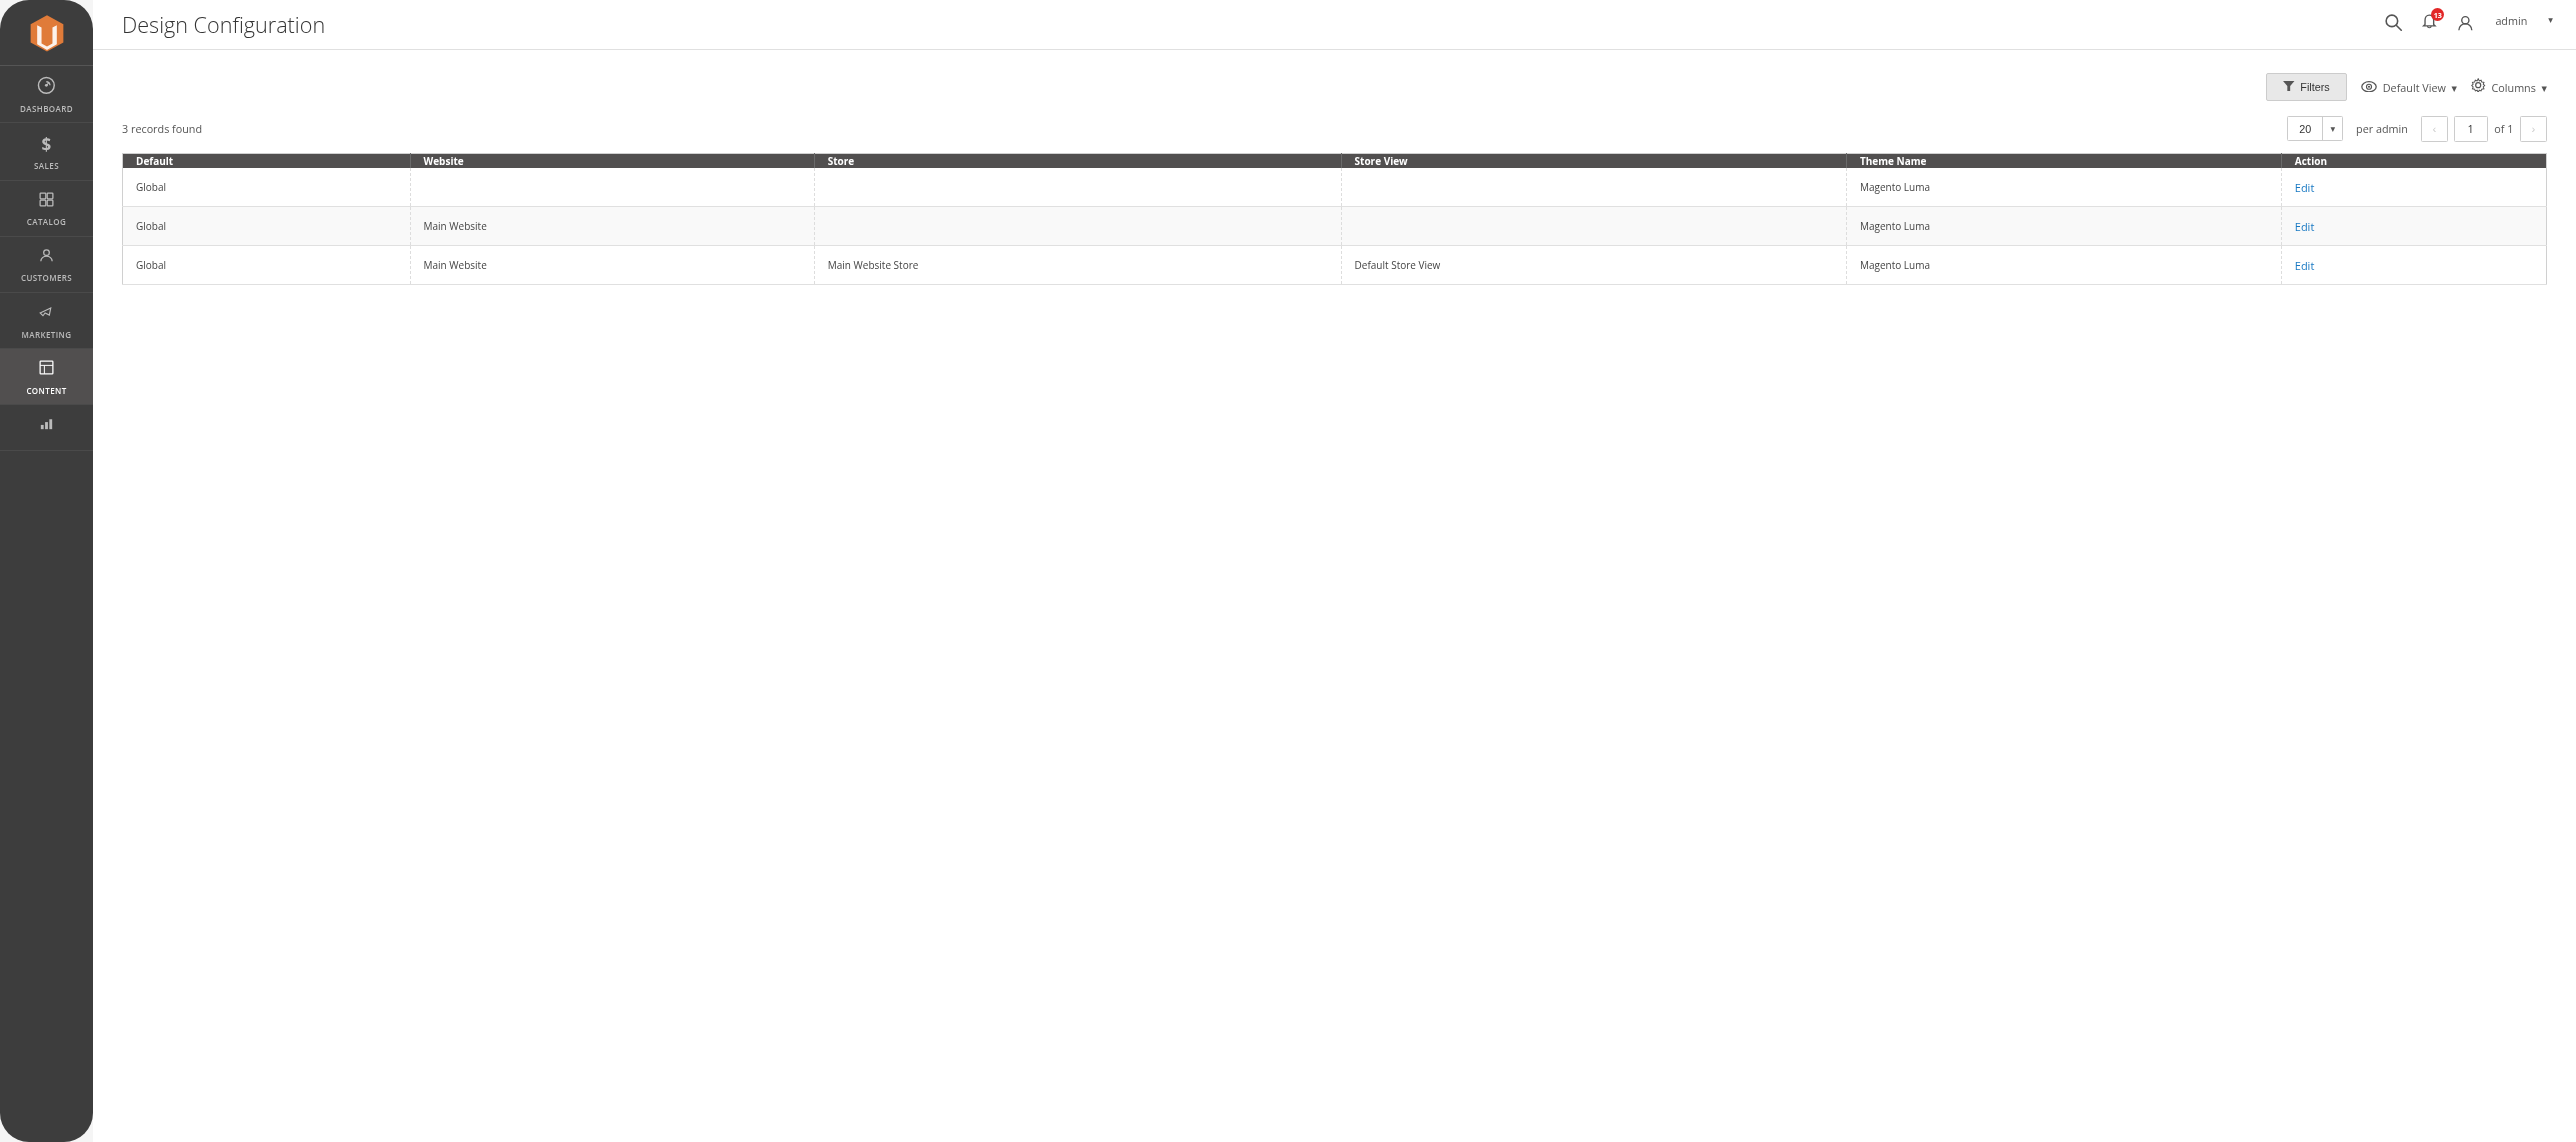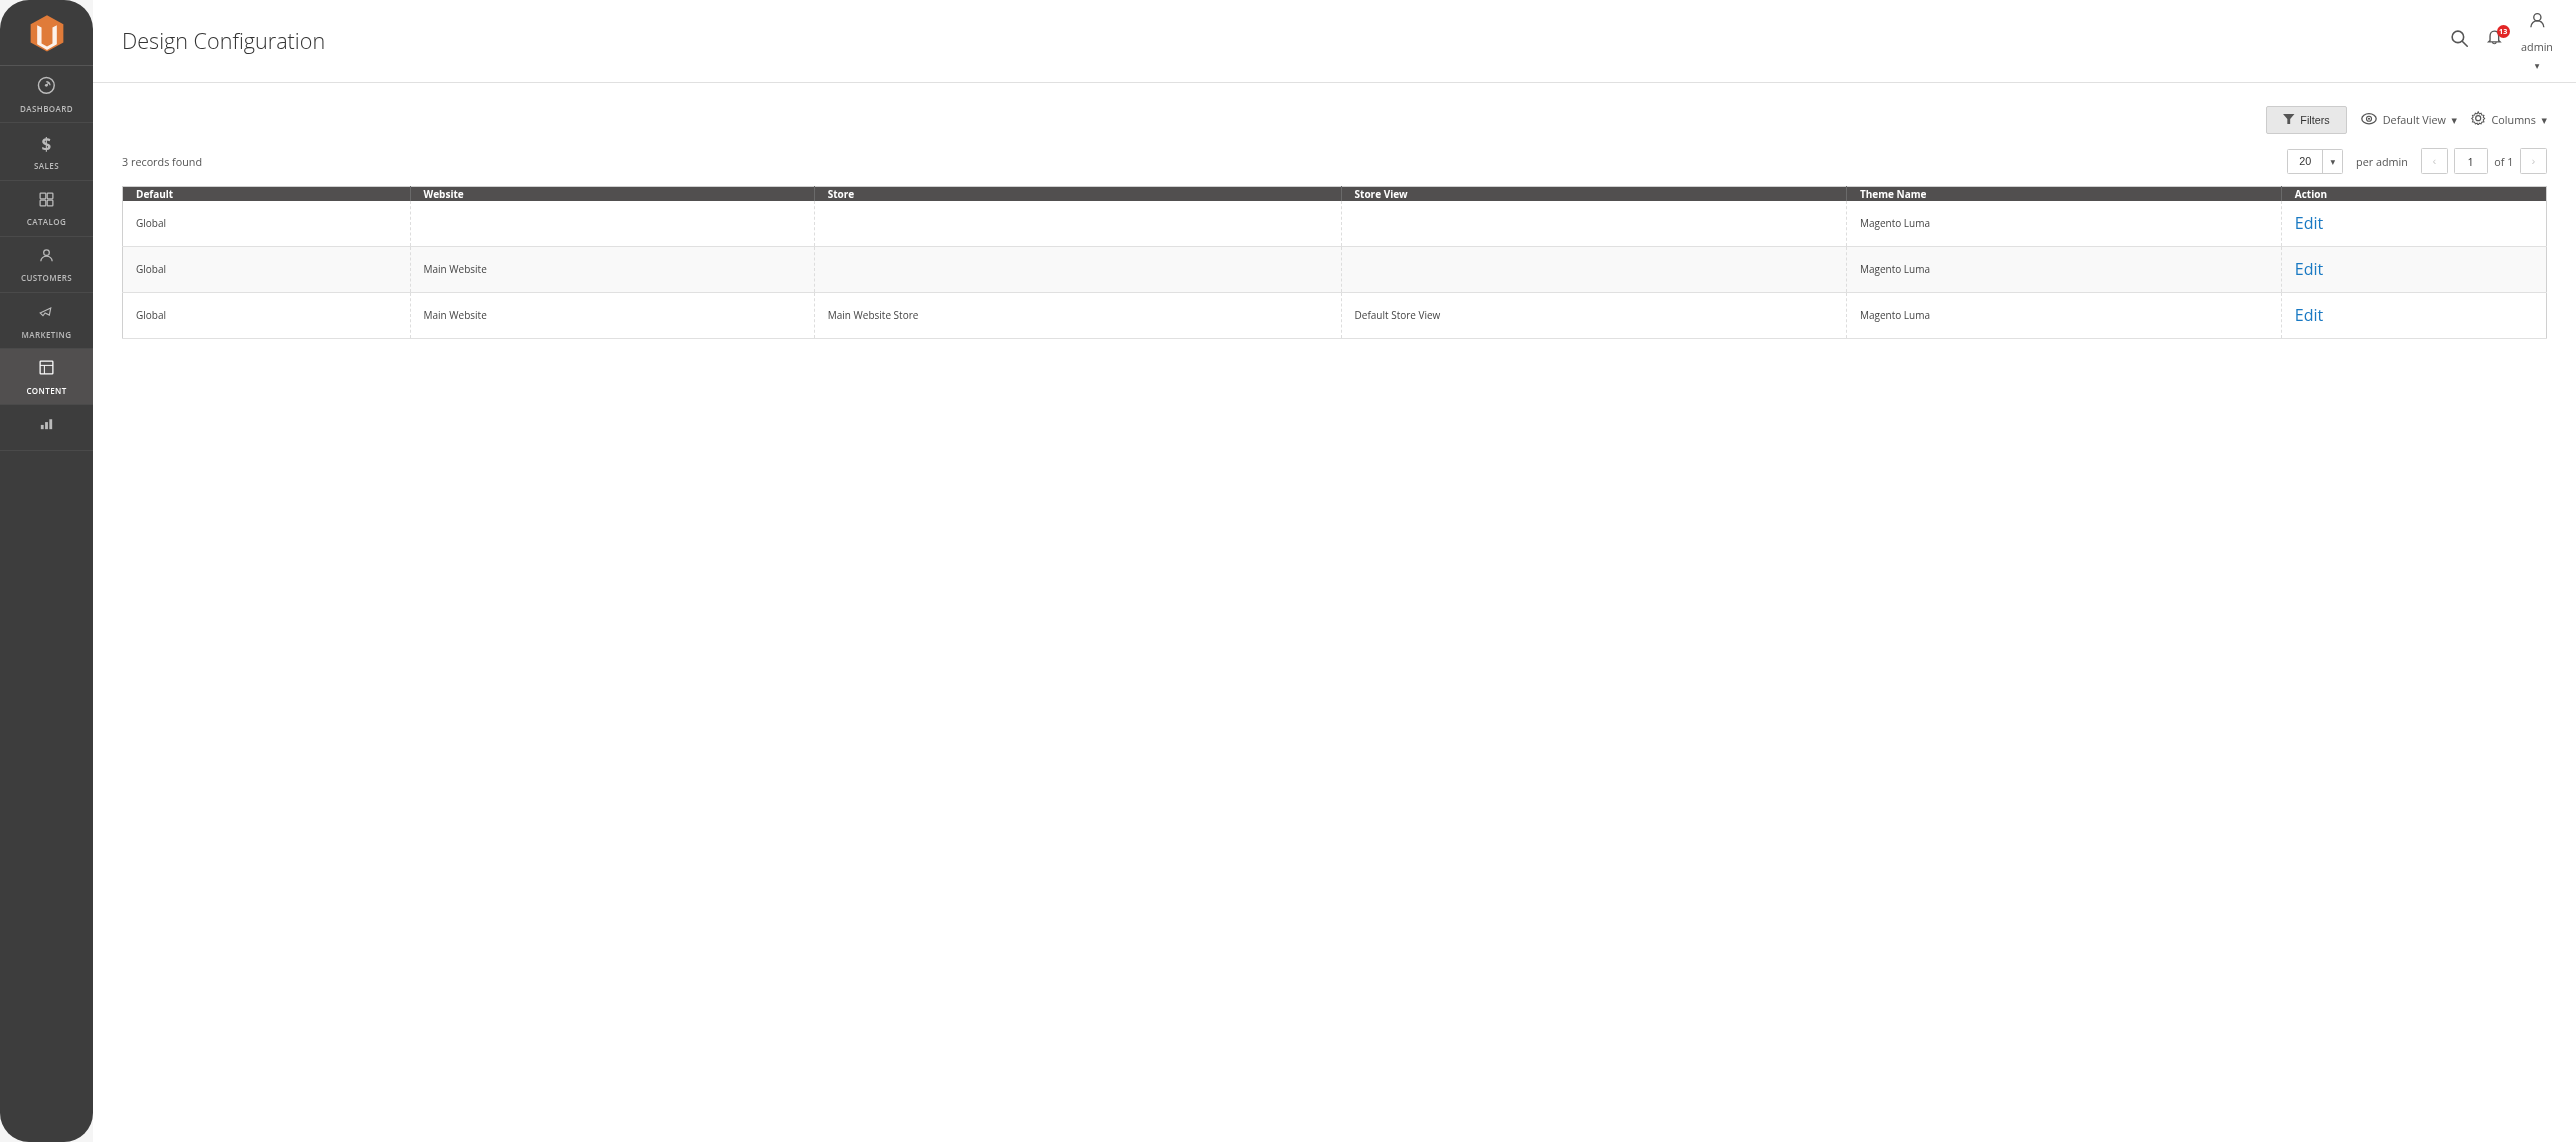--- a/index.html
+++ b/index.html
@@ -110,12 +110,10 @@
     }
     .user-menu {
       display: flex;
-      align-items: center;
-      gap: 5px;
-      cursor: pointer;
-      color: #555;
-      font-size: 10.8px;
-      flex-direction: column;
+      gap: 21px;
+      cursor: pointer;
+      color: #555;
+      font-size: 10.8px;
     }
     .user-avatar-icon { font-size: 16px; color: #555; }
     .user-chevron { font-size: 9.3px; color: #555; }

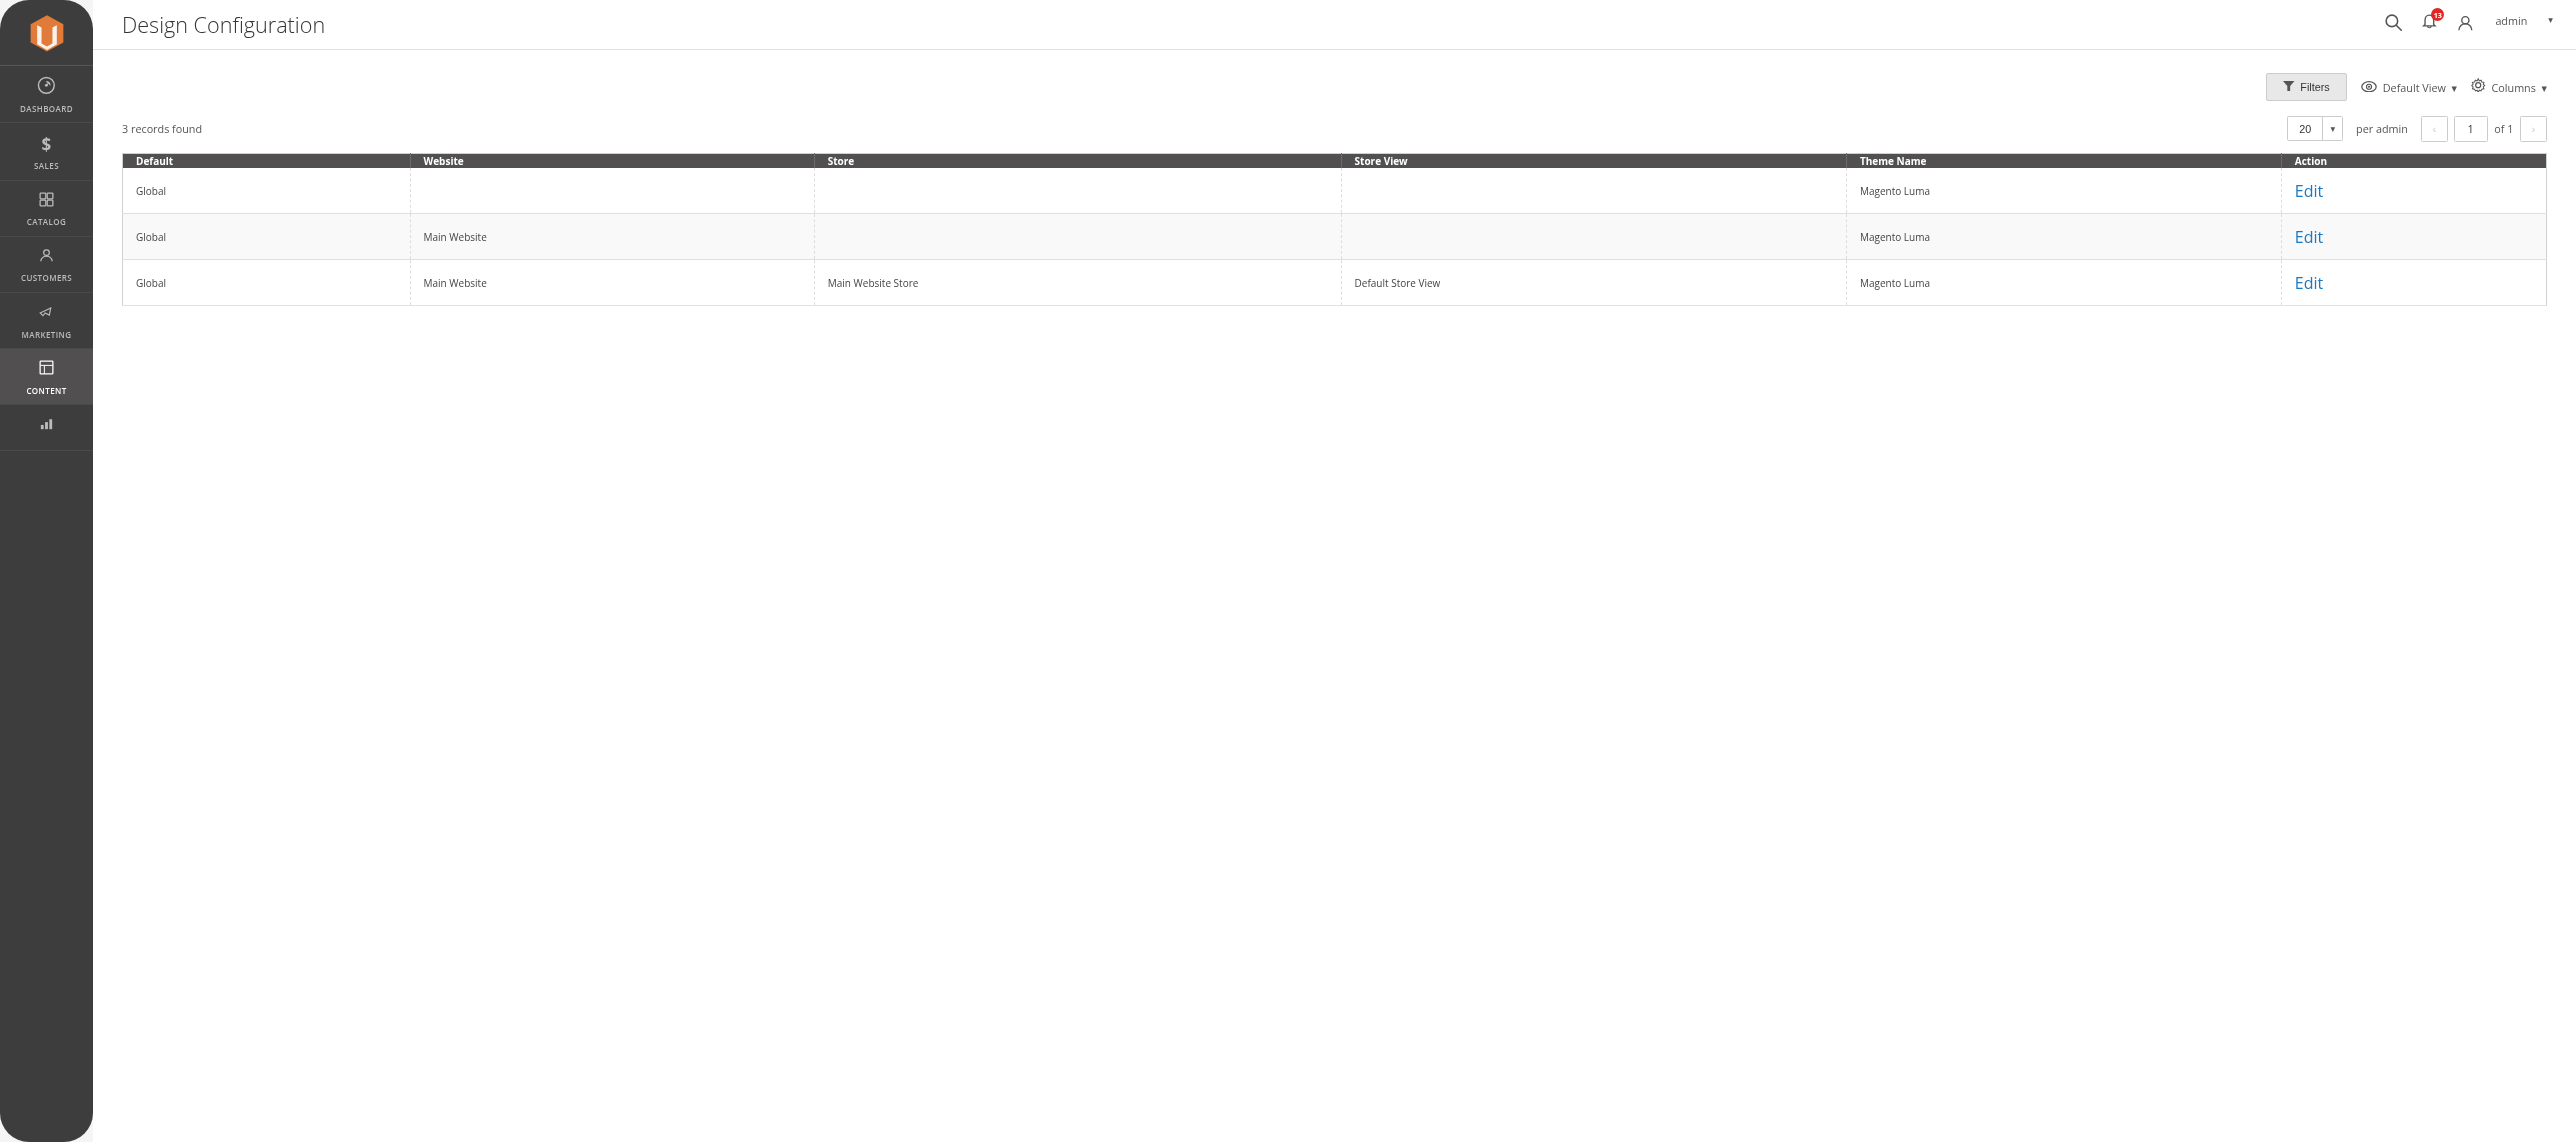--- a/index.html
+++ b/index.html
@@ -275,7 +275,7 @@
       color: #1979c3;
       text-decoration: none;
       cursor: pointer;
-      font-size: 16px;
+      font-size: 11px;
     }
   </style>
 </head>

